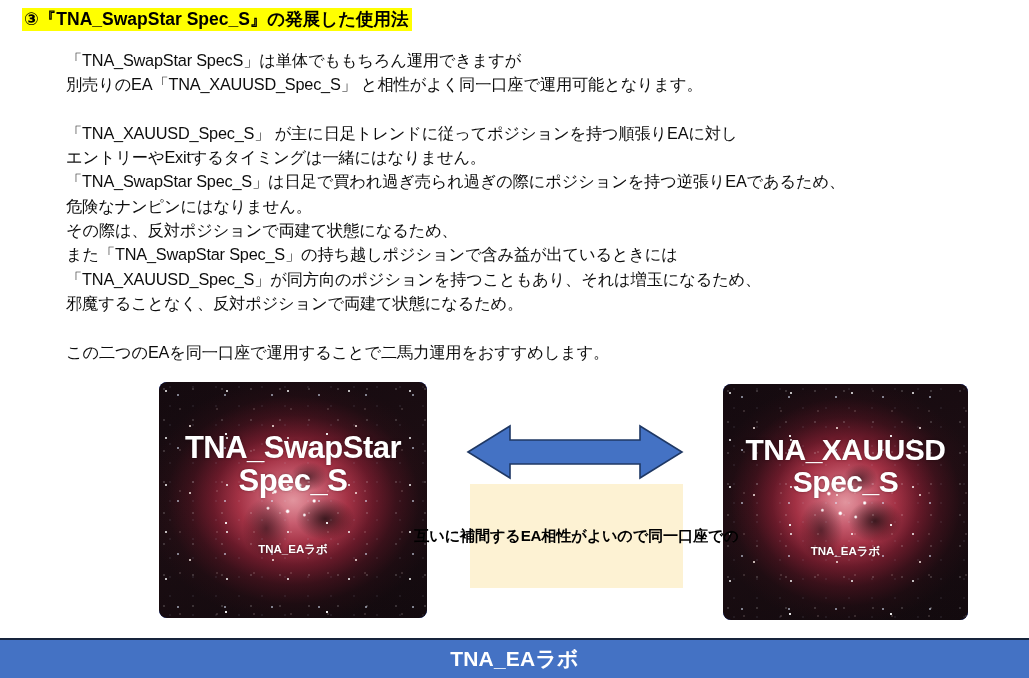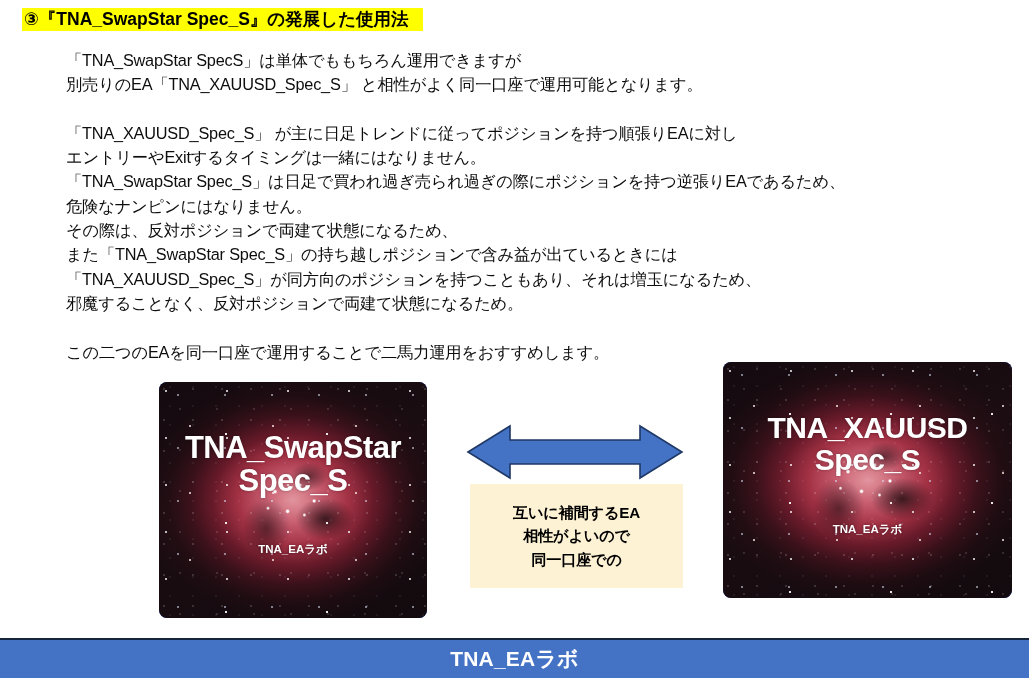--- a/index.html
+++ b/index.html
@@ -37,7 +37,7 @@
     font-size: 17.5px;
     font-weight: bold;
     letter-spacing: 0px;
-    padding: 1px 14px 2px 2px;
+    padding: 1px 3px 2px 2px;
     font-family: "Liberation Sans", "DejaVu Sans", sans-serif;
   }
 

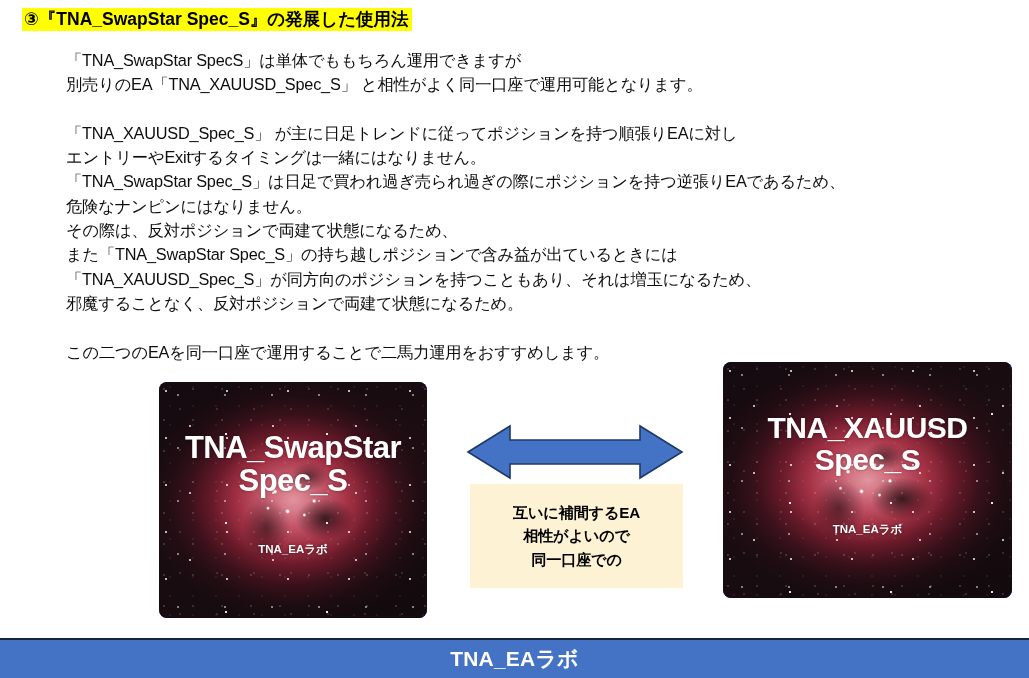--- a/index.html
+++ b/index.html
@@ -77,8 +77,8 @@
   }
   .neb-right {
     left: 723px;
-    top: 362px;
-    width: 289px;
+    top: 384px;
+    width: 245px;
     height: 236px;
   }
 

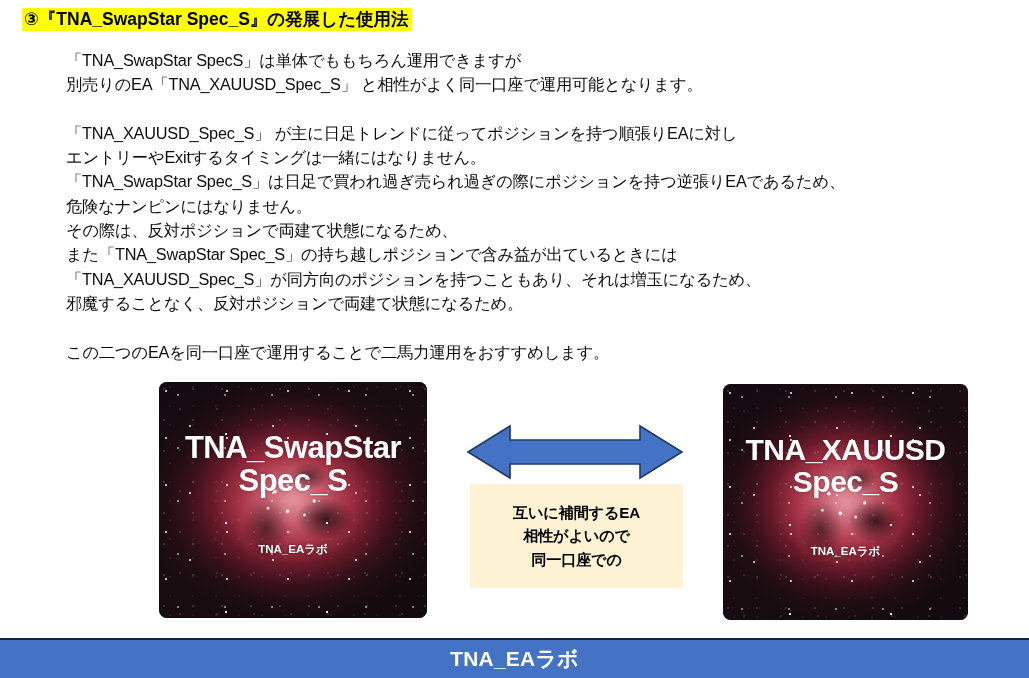--- a/index.html
+++ b/index.html
@@ -201,7 +201,7 @@
     height: 104px;
     background: #FDF2D3;
     display: flex;
-    flex-direction: column;
+    flex-direction: row;
     align-items: center;
     justify-content: center;
   }

